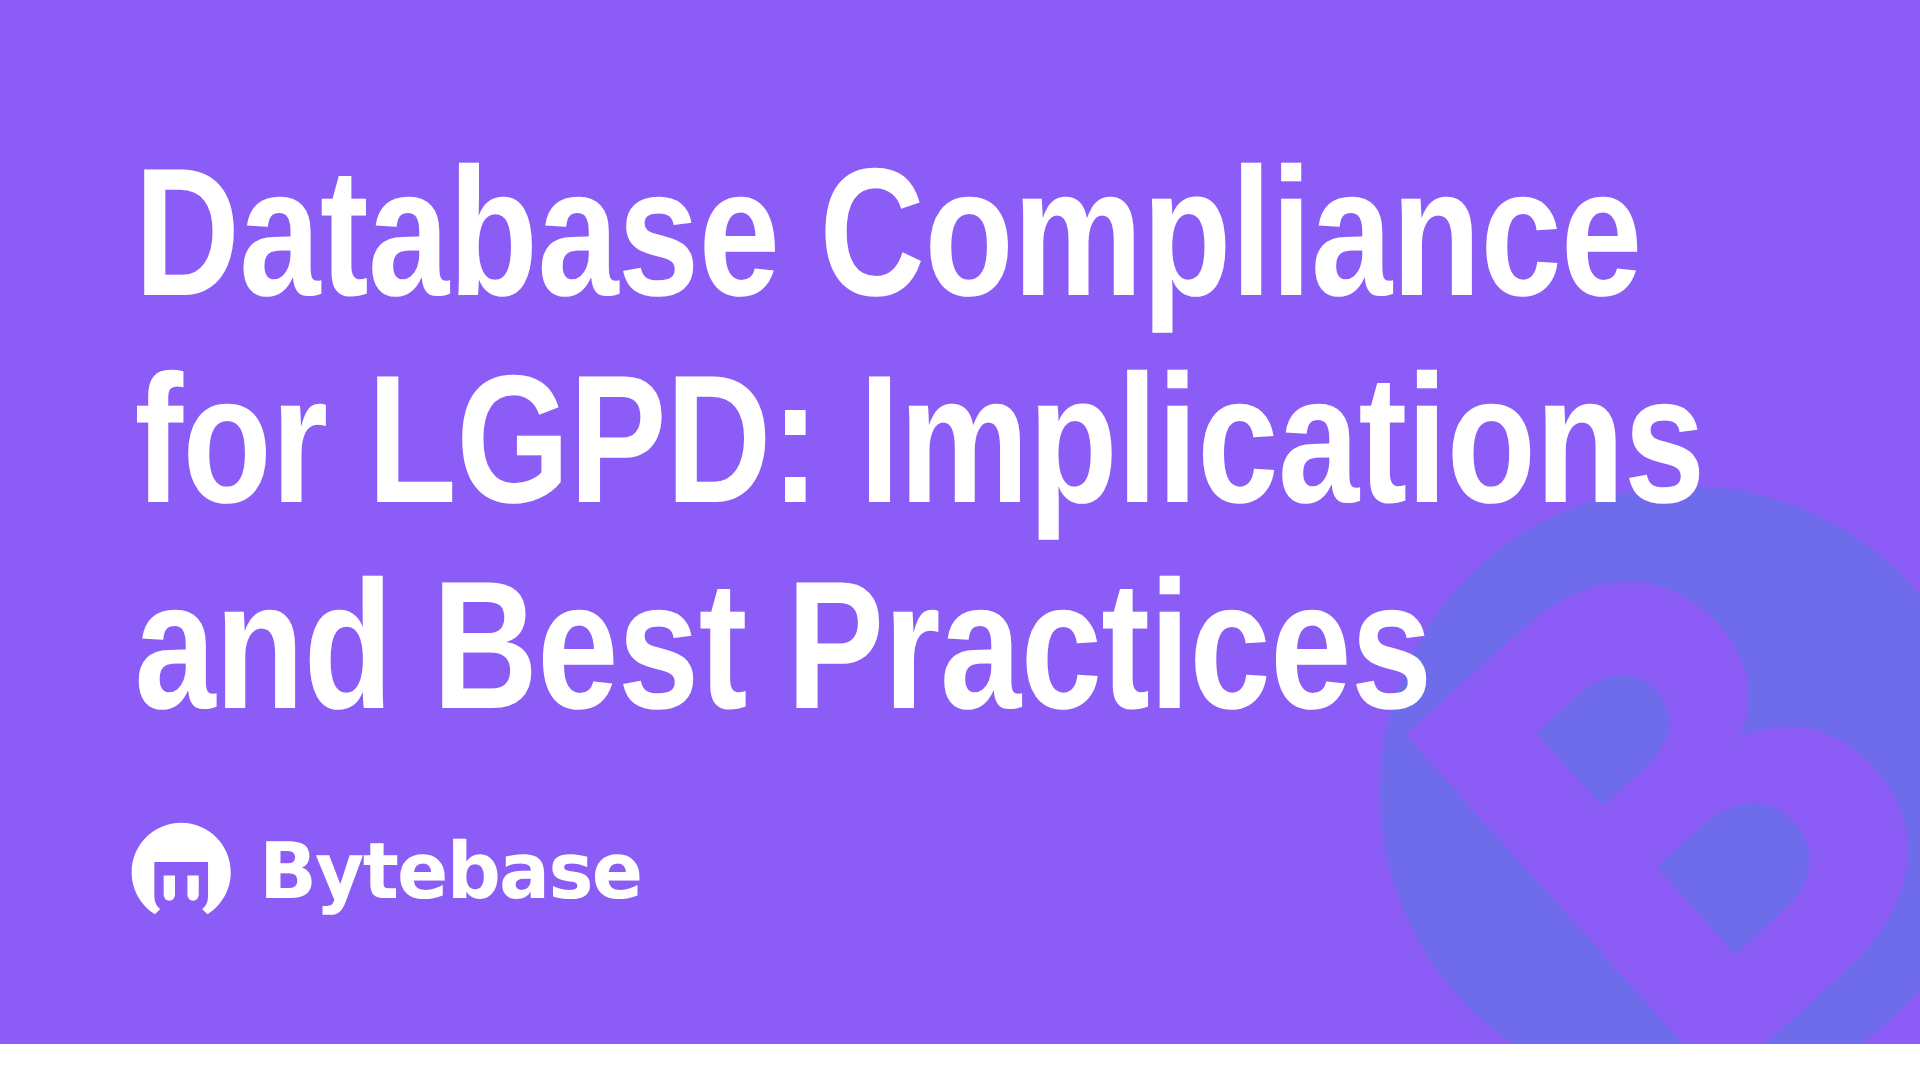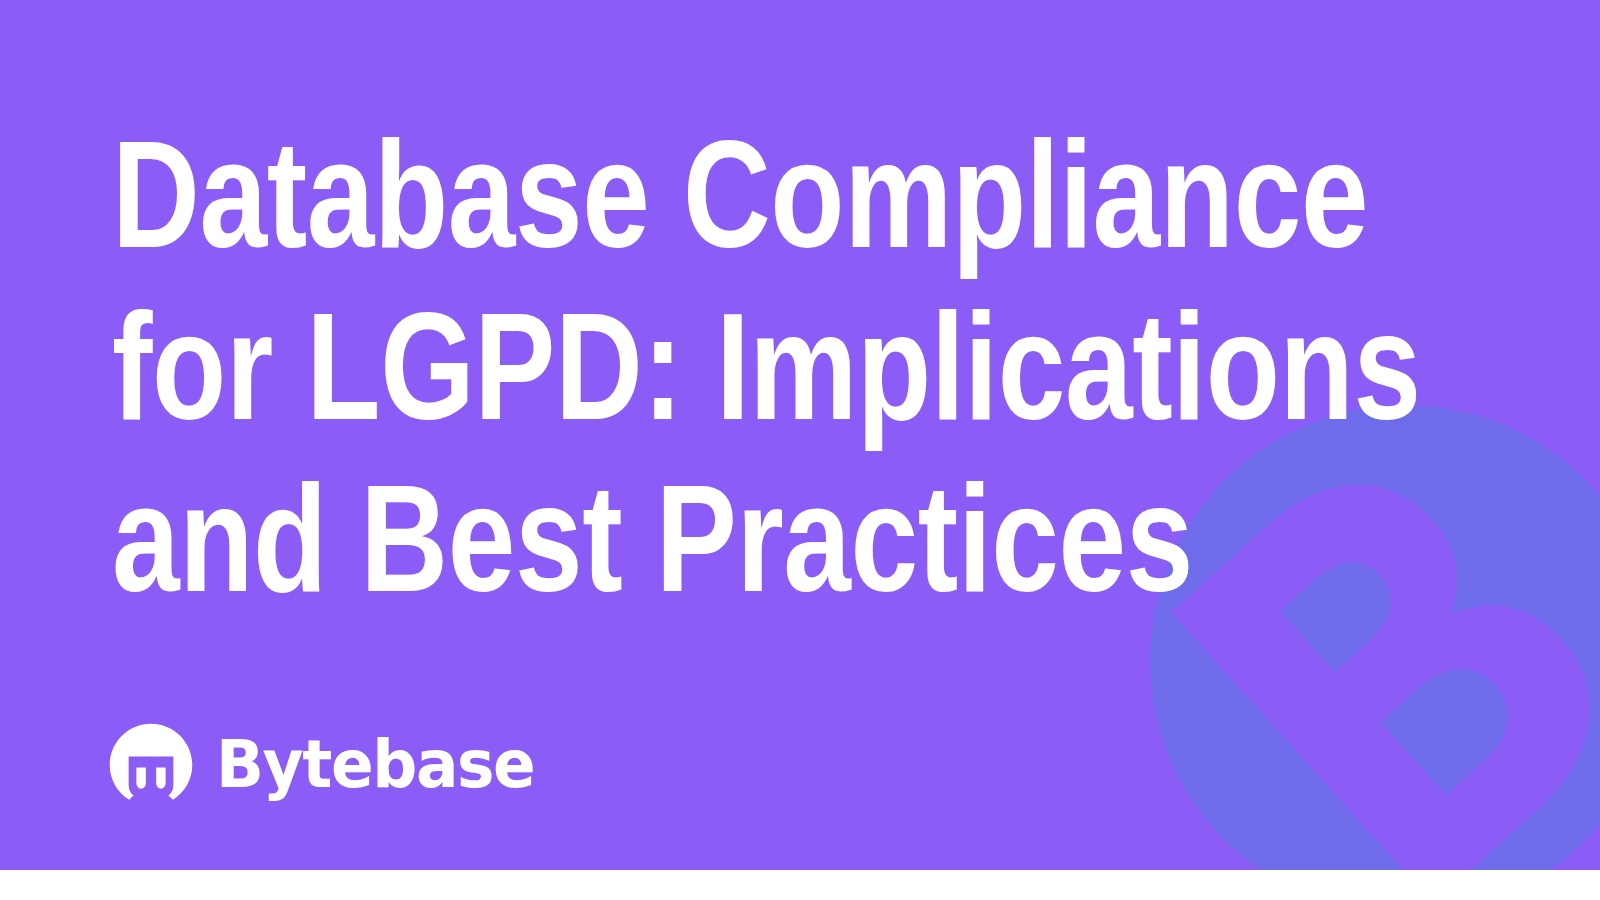--- a/index.html
+++ b/index.html
@@ -52,7 +52,7 @@
   #logo {
     position: absolute;
     left: 108px;
-    top: 722px;
+    top: 684px;
     display: flex;
     align-items: center;
     gap: 22px;

